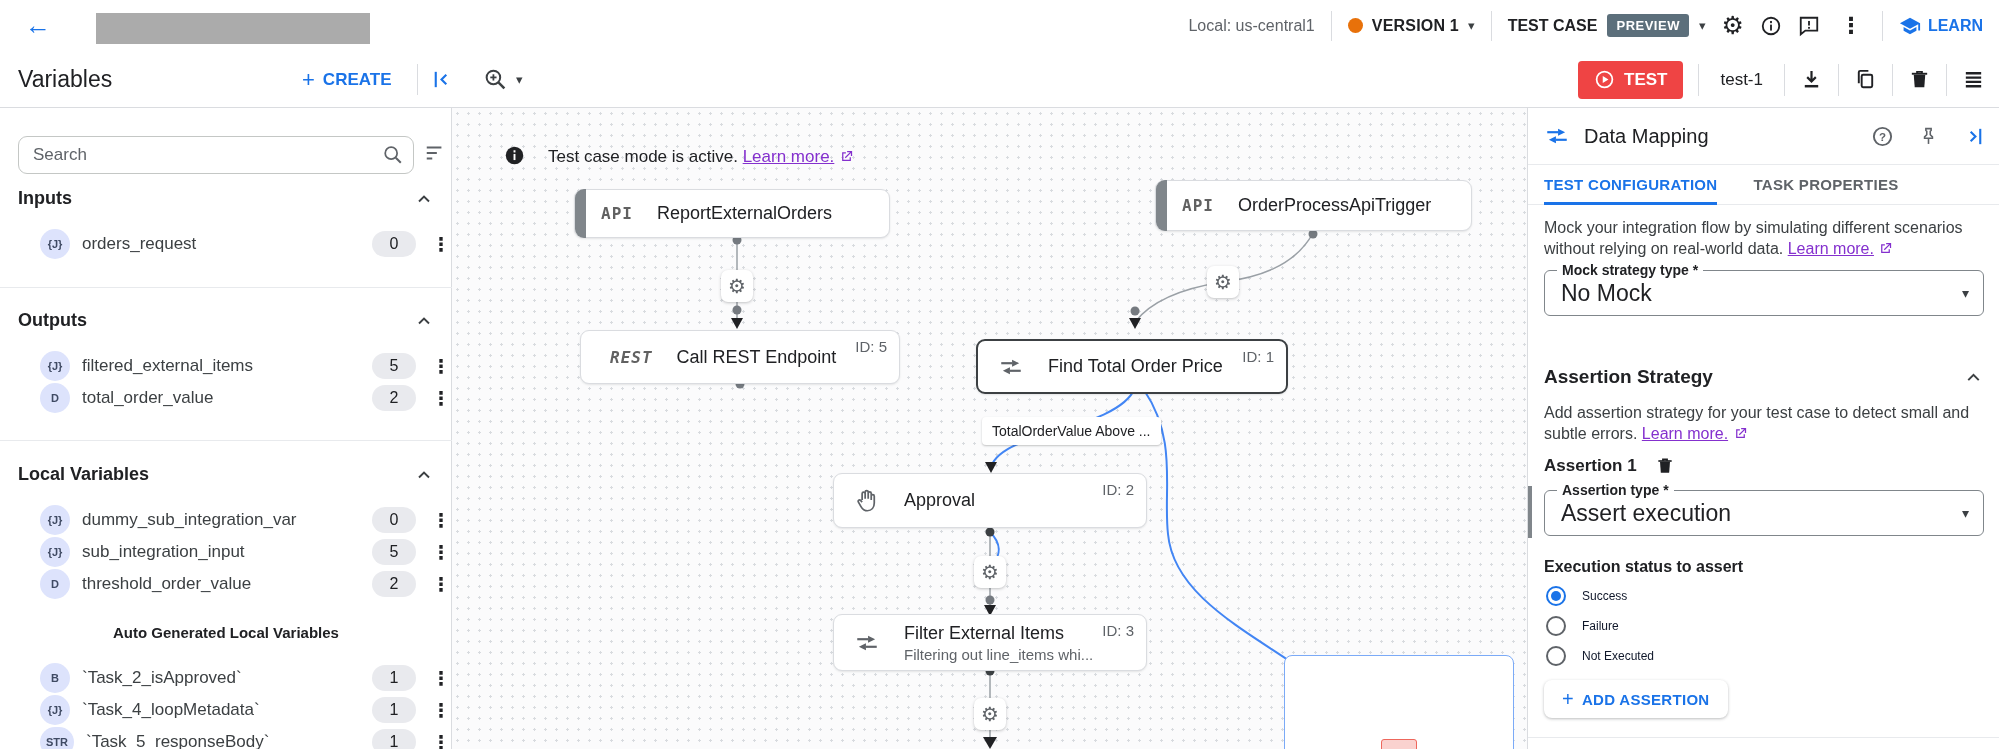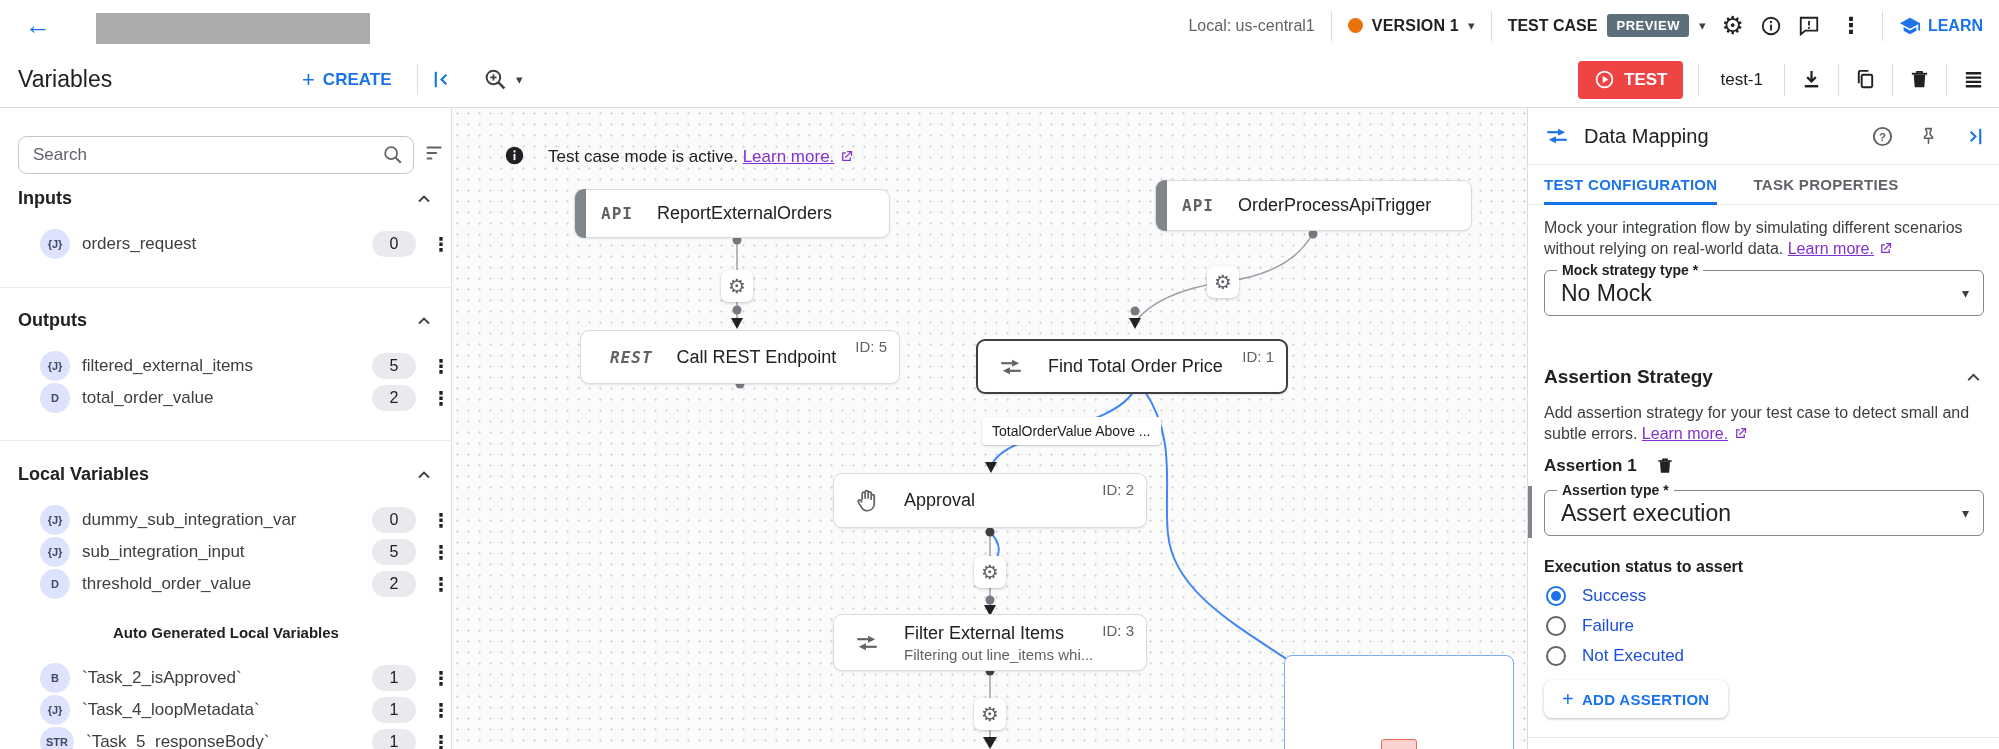--- a/index.html
+++ b/index.html
@@ -91,7 +91,7 @@
   .p-sec-h { position:absolute; left:16px; width:440px; font-size:19px; font-weight:bold; color:#202124; display:flex; justify-content:space-between; align-items:center; }
   .assert-row { position:absolute; left:16px; display:flex; align-items:center; gap:18px; font-size:17px; font-weight:bold; }
   .p-bold-label { position:absolute; left:16px; font-size:16px; font-weight:bold; color:#202124; }
-  .radio-row { position:absolute; left:18px; display:flex; align-items:center; gap:16px; font-size:17px; color:#1d4ed8; cursor:pointer; }
+  .radio-row { position:absolute; left:18px; display:flex; align-items:center; gap:16px; font-size:12px; color:#0f172a; cursor:pointer; }
   .radio { width:20px; height:20px; border-radius:50%; border:2px solid #5f6368; position:relative; }
   .radio.checked { border-color:#1a73e8; }
   .radio.checked::after { content:""; position:absolute; inset:3px; background:#1a73e8; border-radius:50%; }

